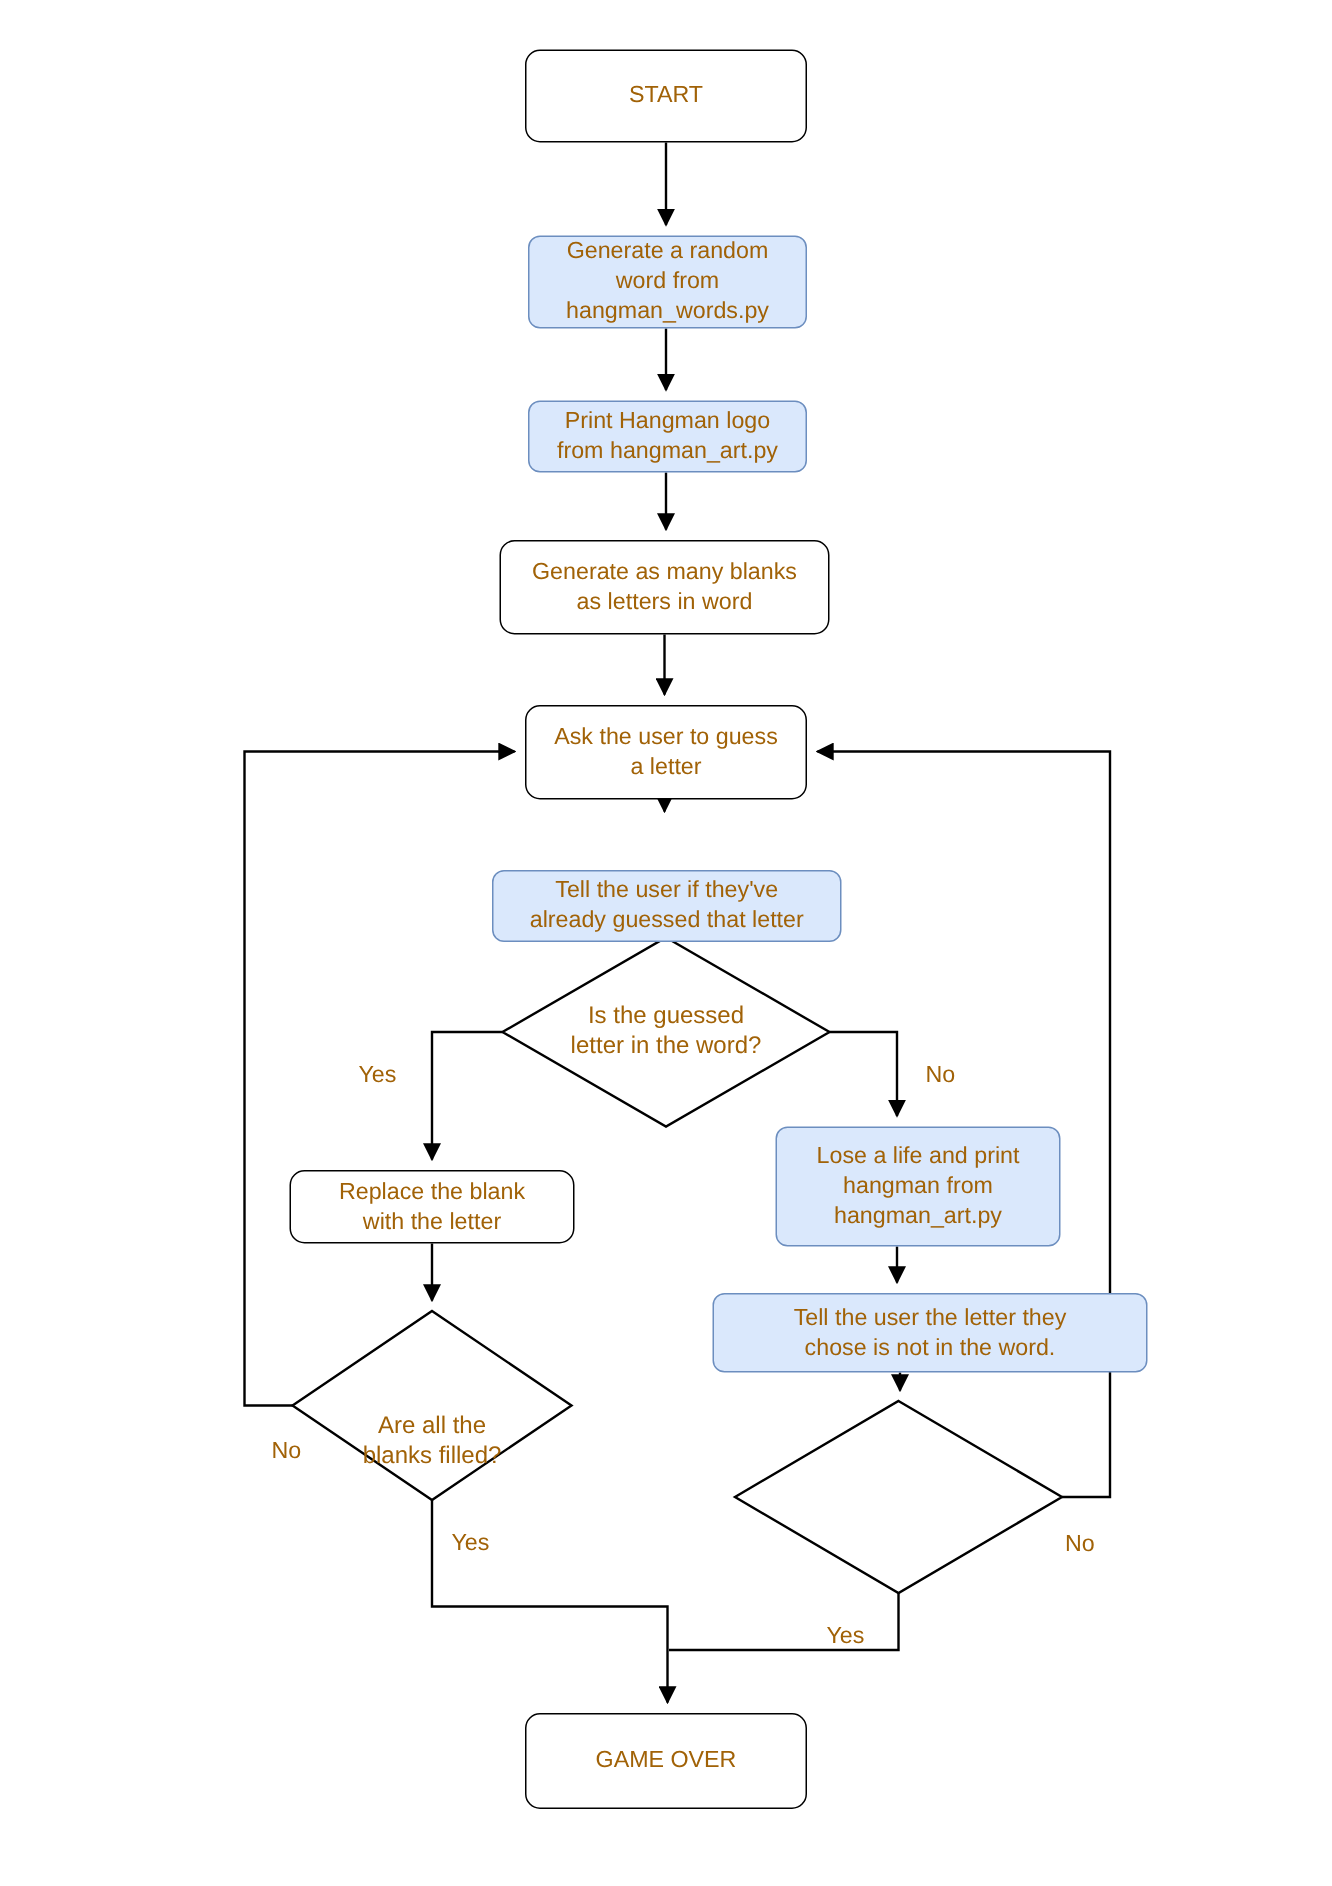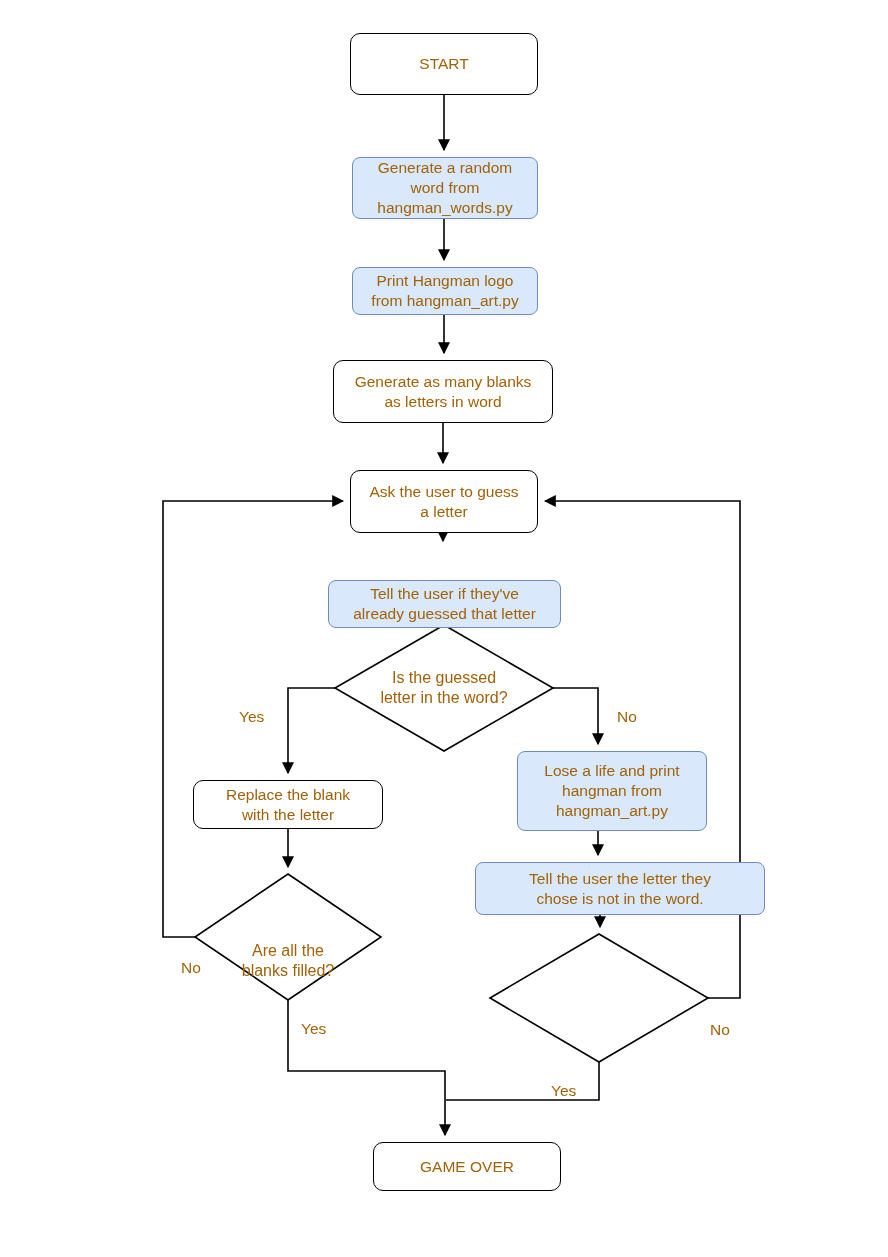--- a/index.html
+++ b/index.html
@@ -117,7 +117,7 @@
   <div class="node blue" style="left:475px; top:862px; width:290px; height:53px;">Tell the user the letter they
 chose is not in the word.</div>
 
-  <div class="node plain" style="left:350px; top:1142px; width:188px; height:49px;margin-left:23px;">GAME OVER</div>
+  <div class="node plain" style="left:350px; top:1142px; width:188px; height:64px;">GAME OVER</div>
 
   <div class="dtext" style="left:344px; top:662px; width:200px; height:52px;">Is the guessed
 letter in the word?</div>

